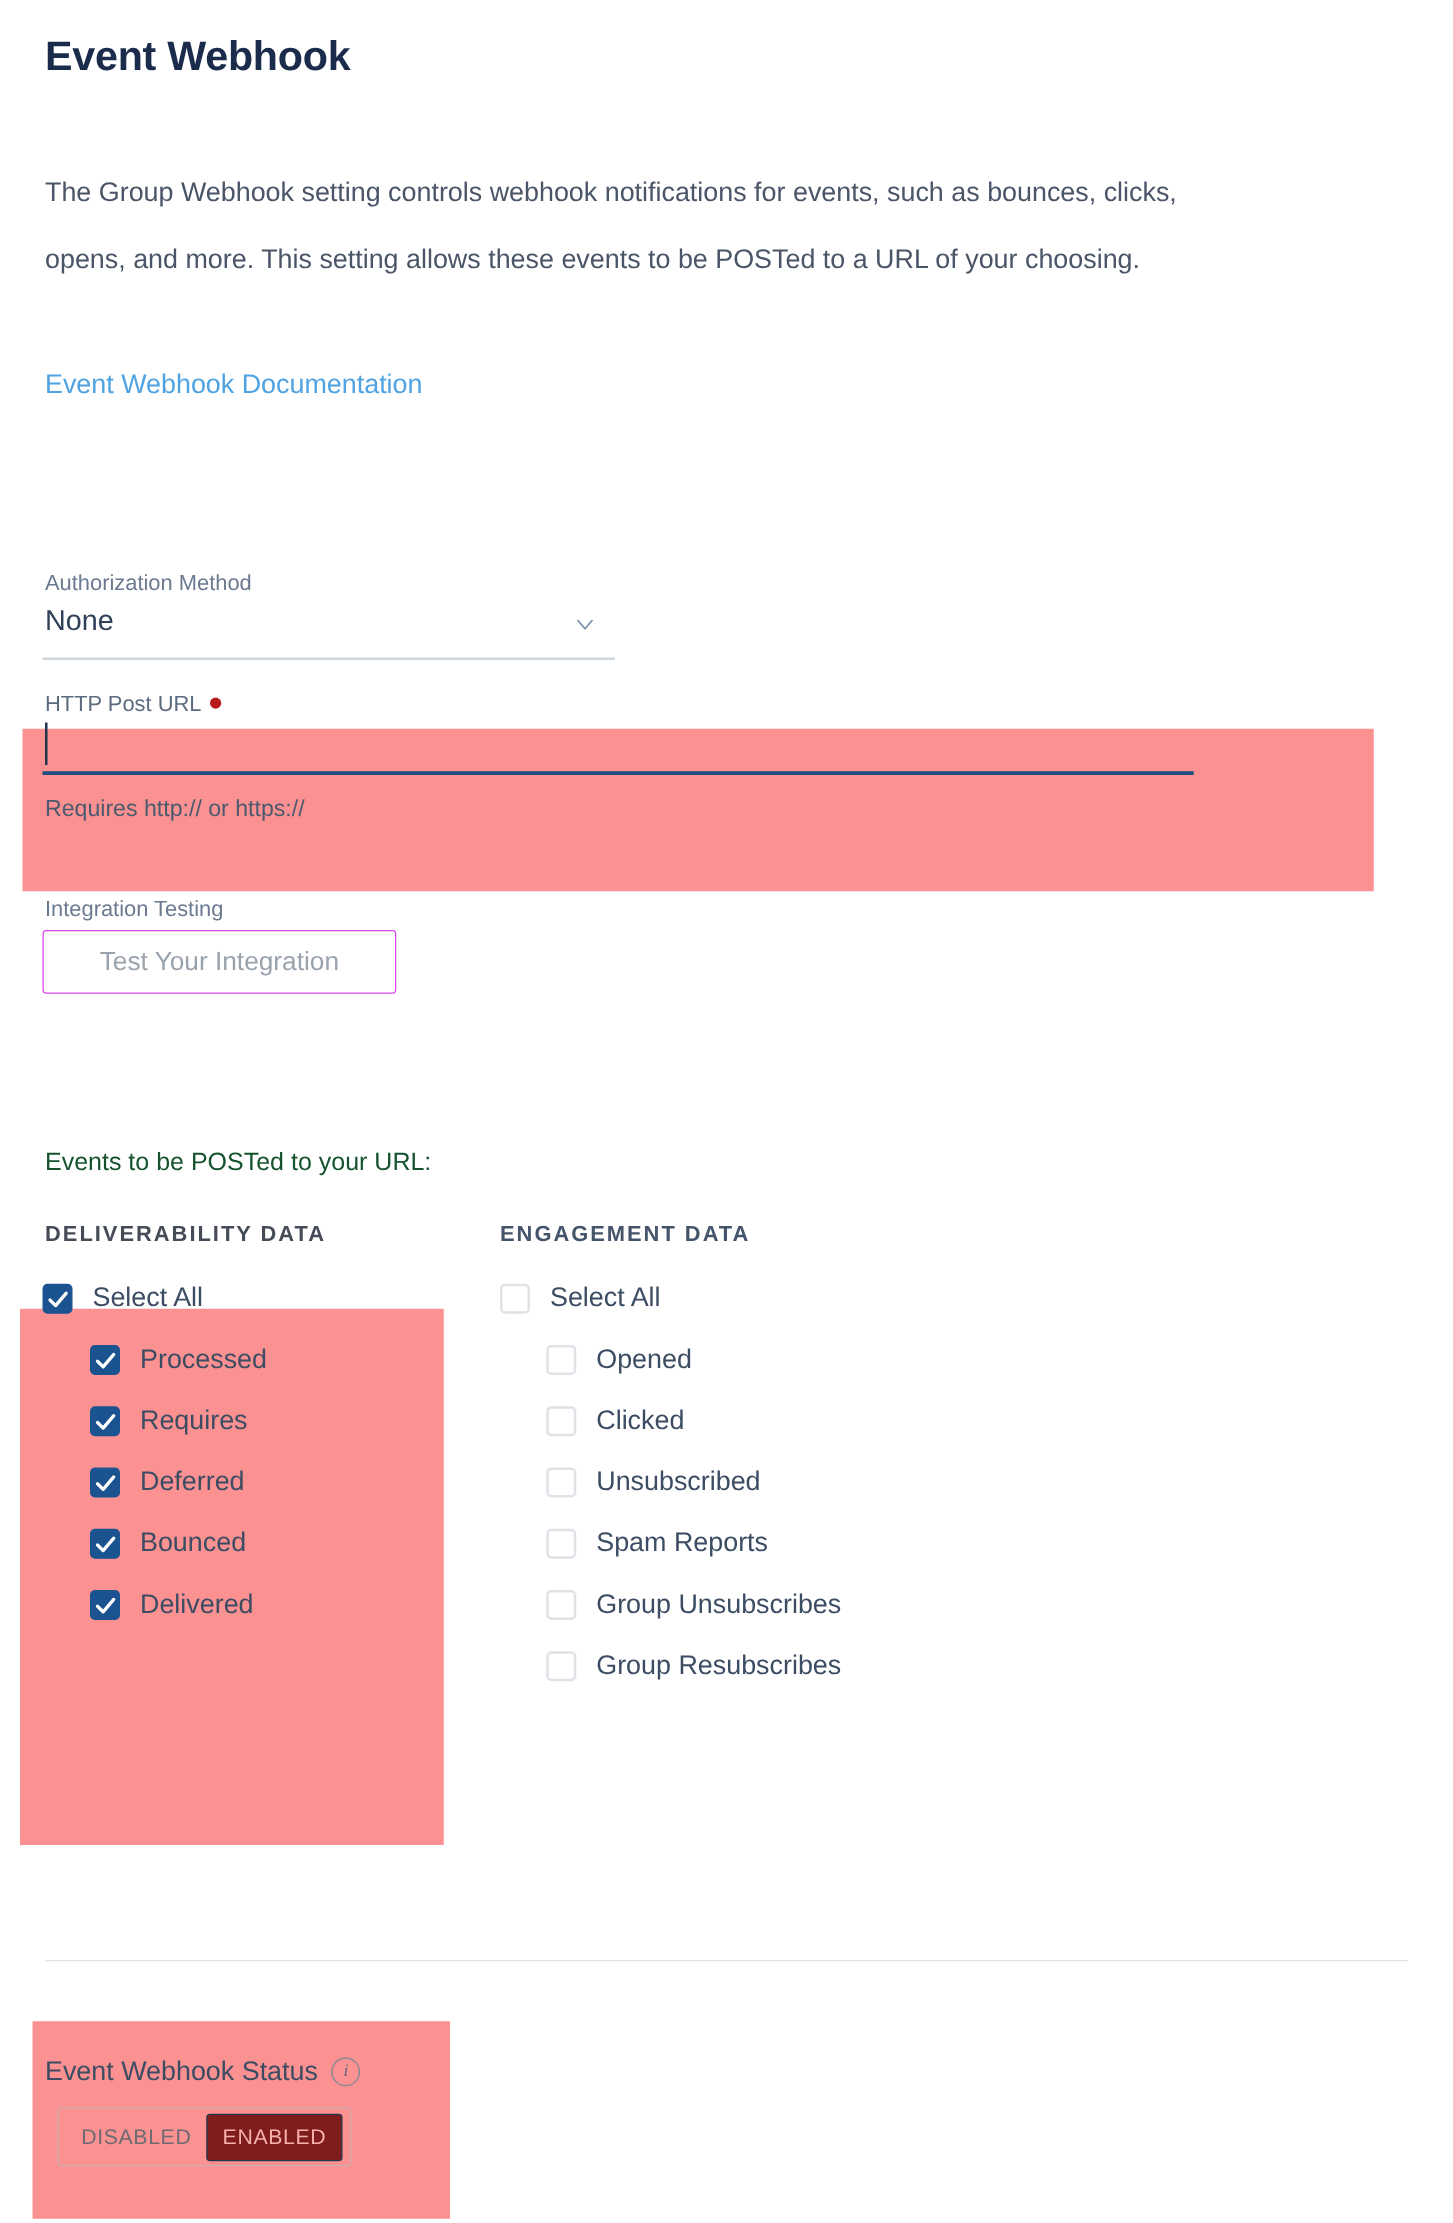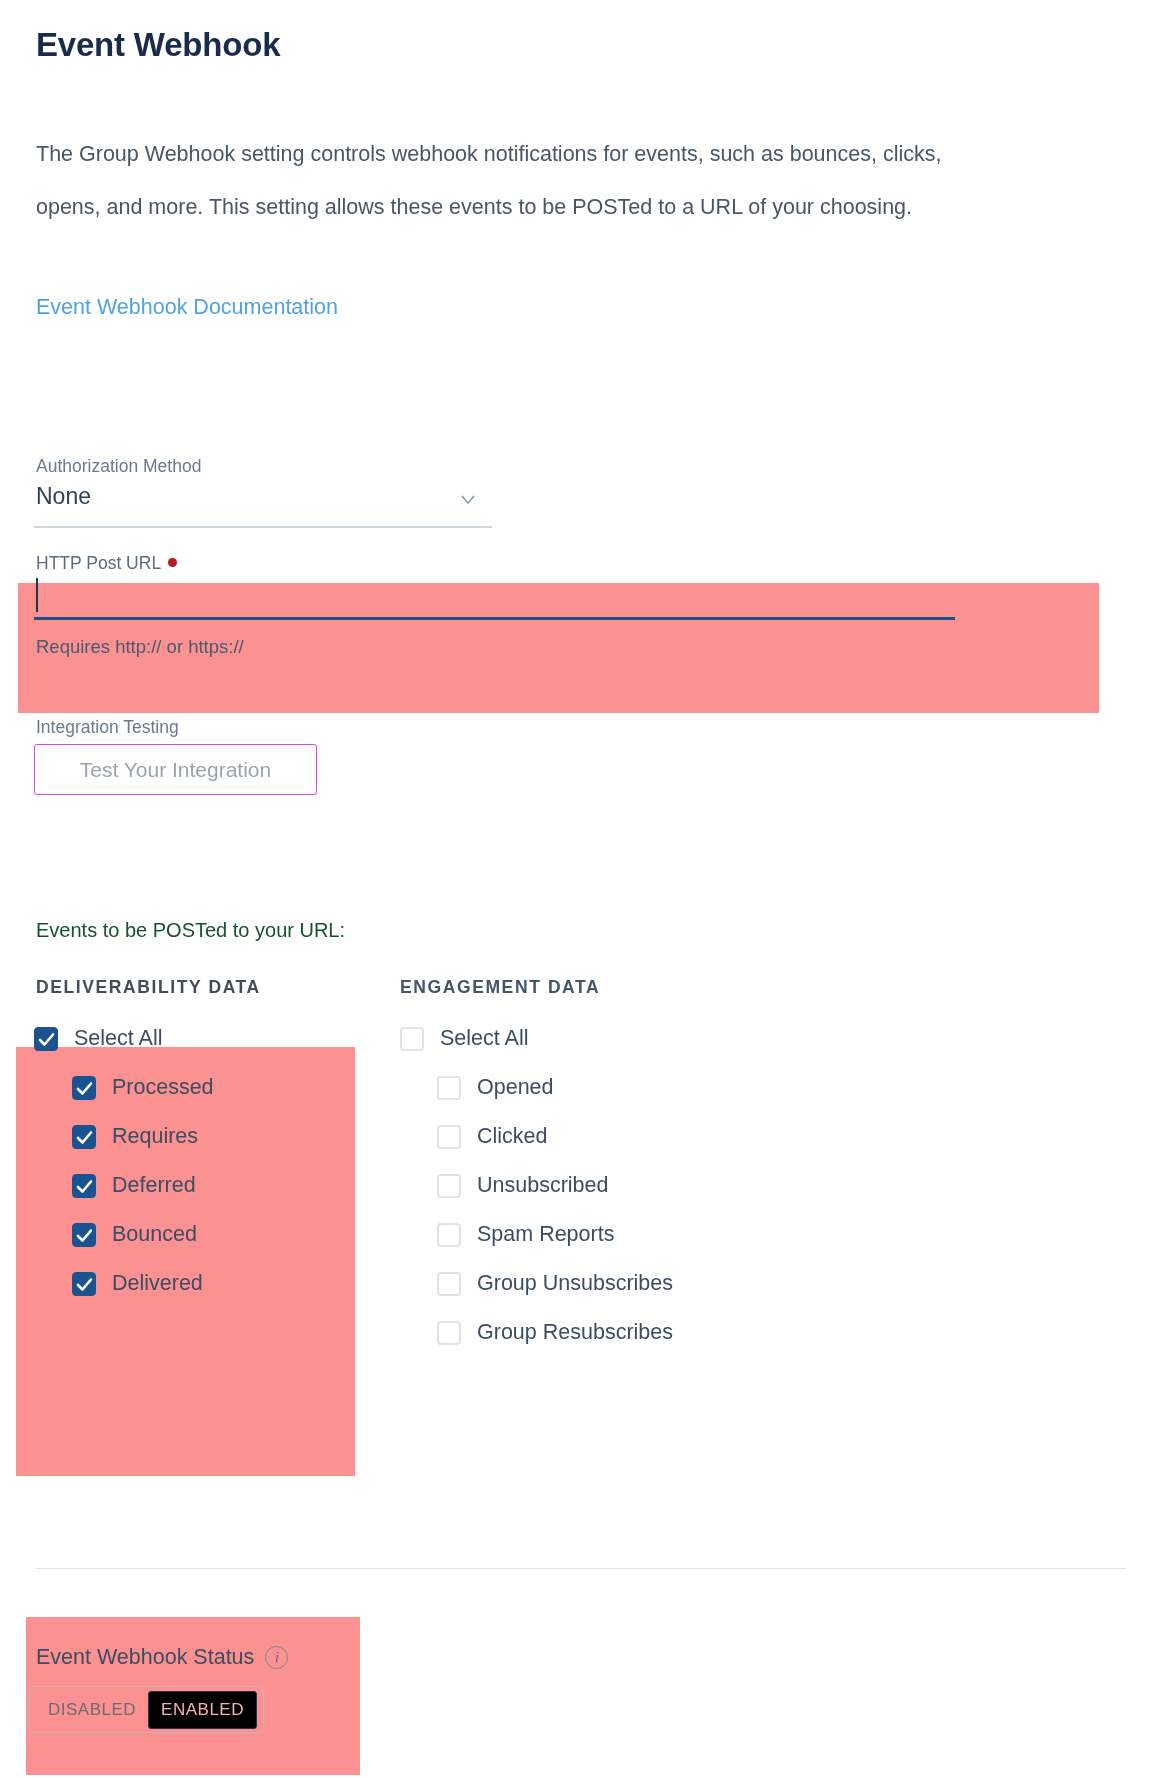--- a/index.html
+++ b/index.html
@@ -259,7 +259,7 @@
 
   .toggle-group {
     position: absolute;
-    left: 29px;
+    left: 46px;
     top: 1686px;
     height: 47px;
     border: 1px solid #cbb0ae;

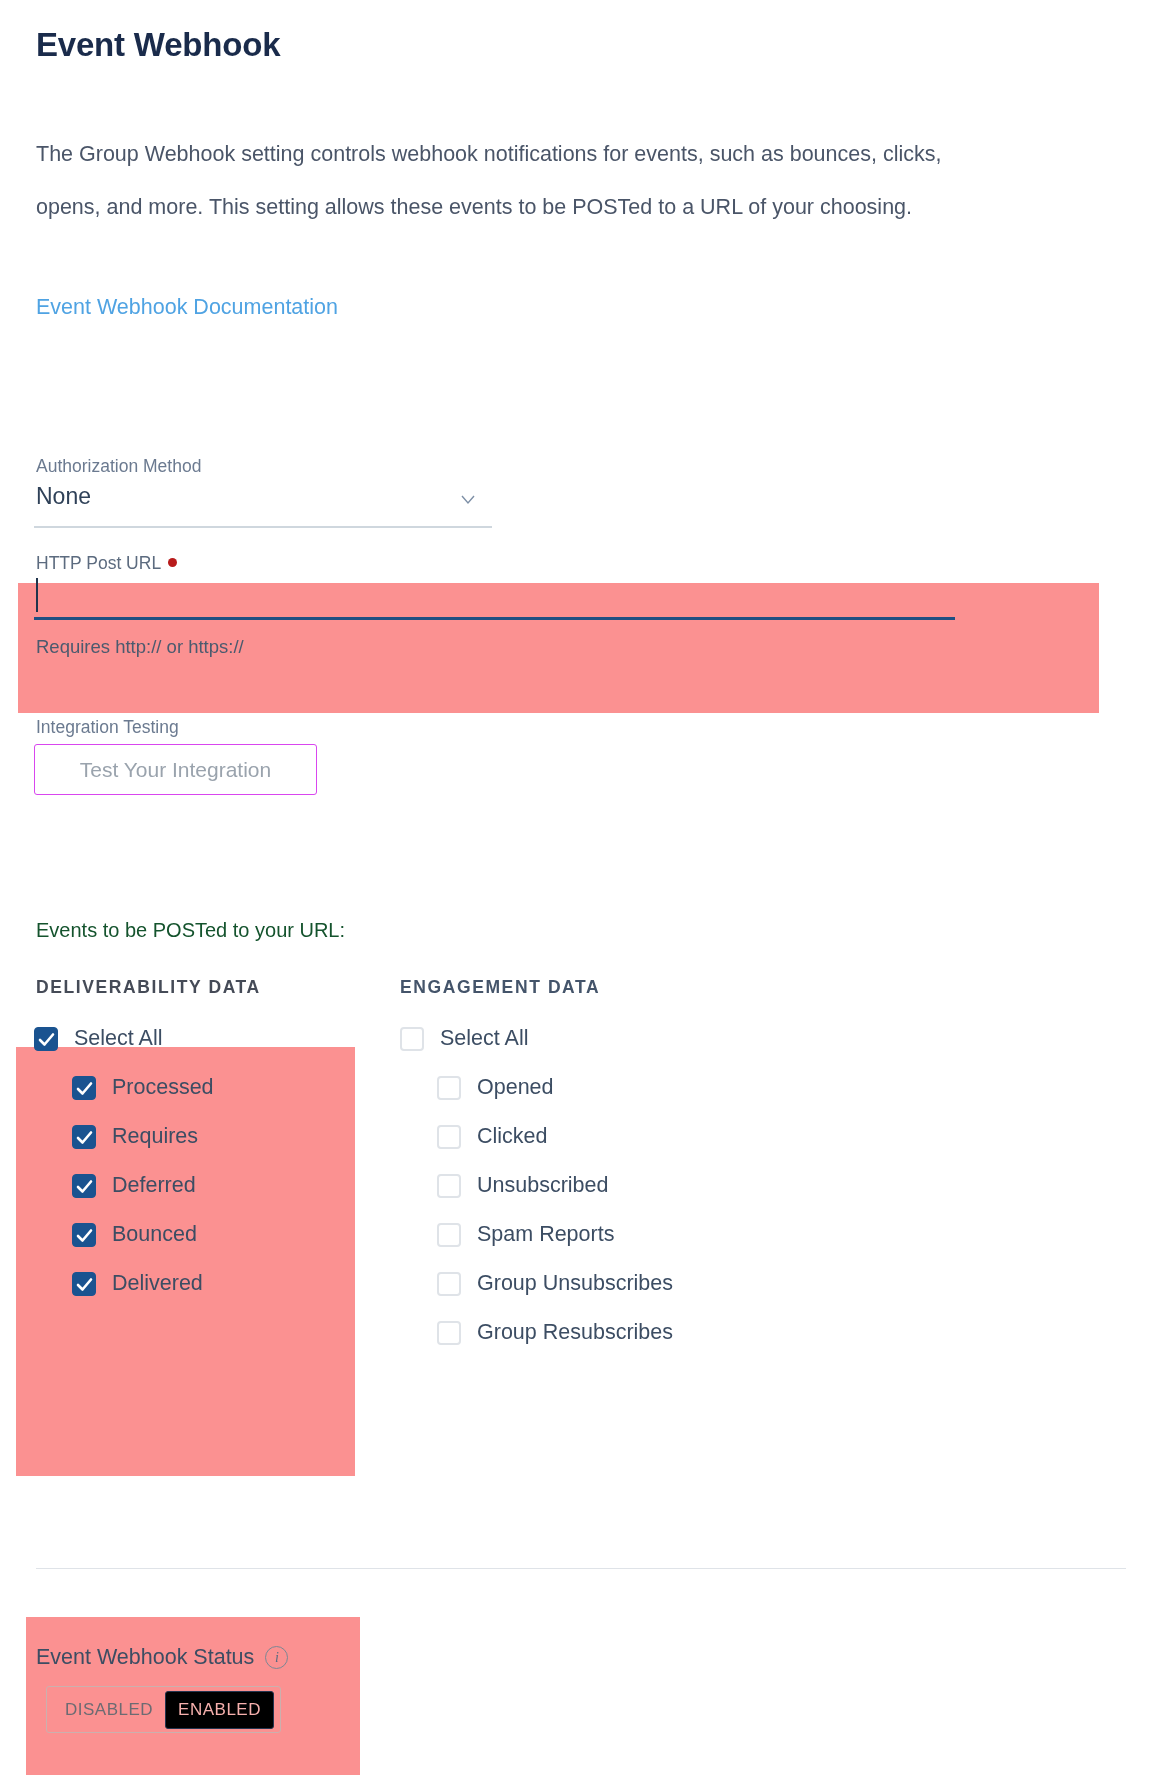--- a/index.html
+++ b/index.html
@@ -277,7 +277,7 @@
     font-family: "Liberation Sans", sans-serif;
   }
   .seg.off { color: #6c6b72; background: transparent; }
-  .seg.on  { color: #f6b0ad; background: #000000; border: 1px solid #24344f; }
+  .seg.on  { color: #f6b0ad; background: #7f1d1d; border: 1px solid #24344f; }
 </style>
 </head>
 <body>

